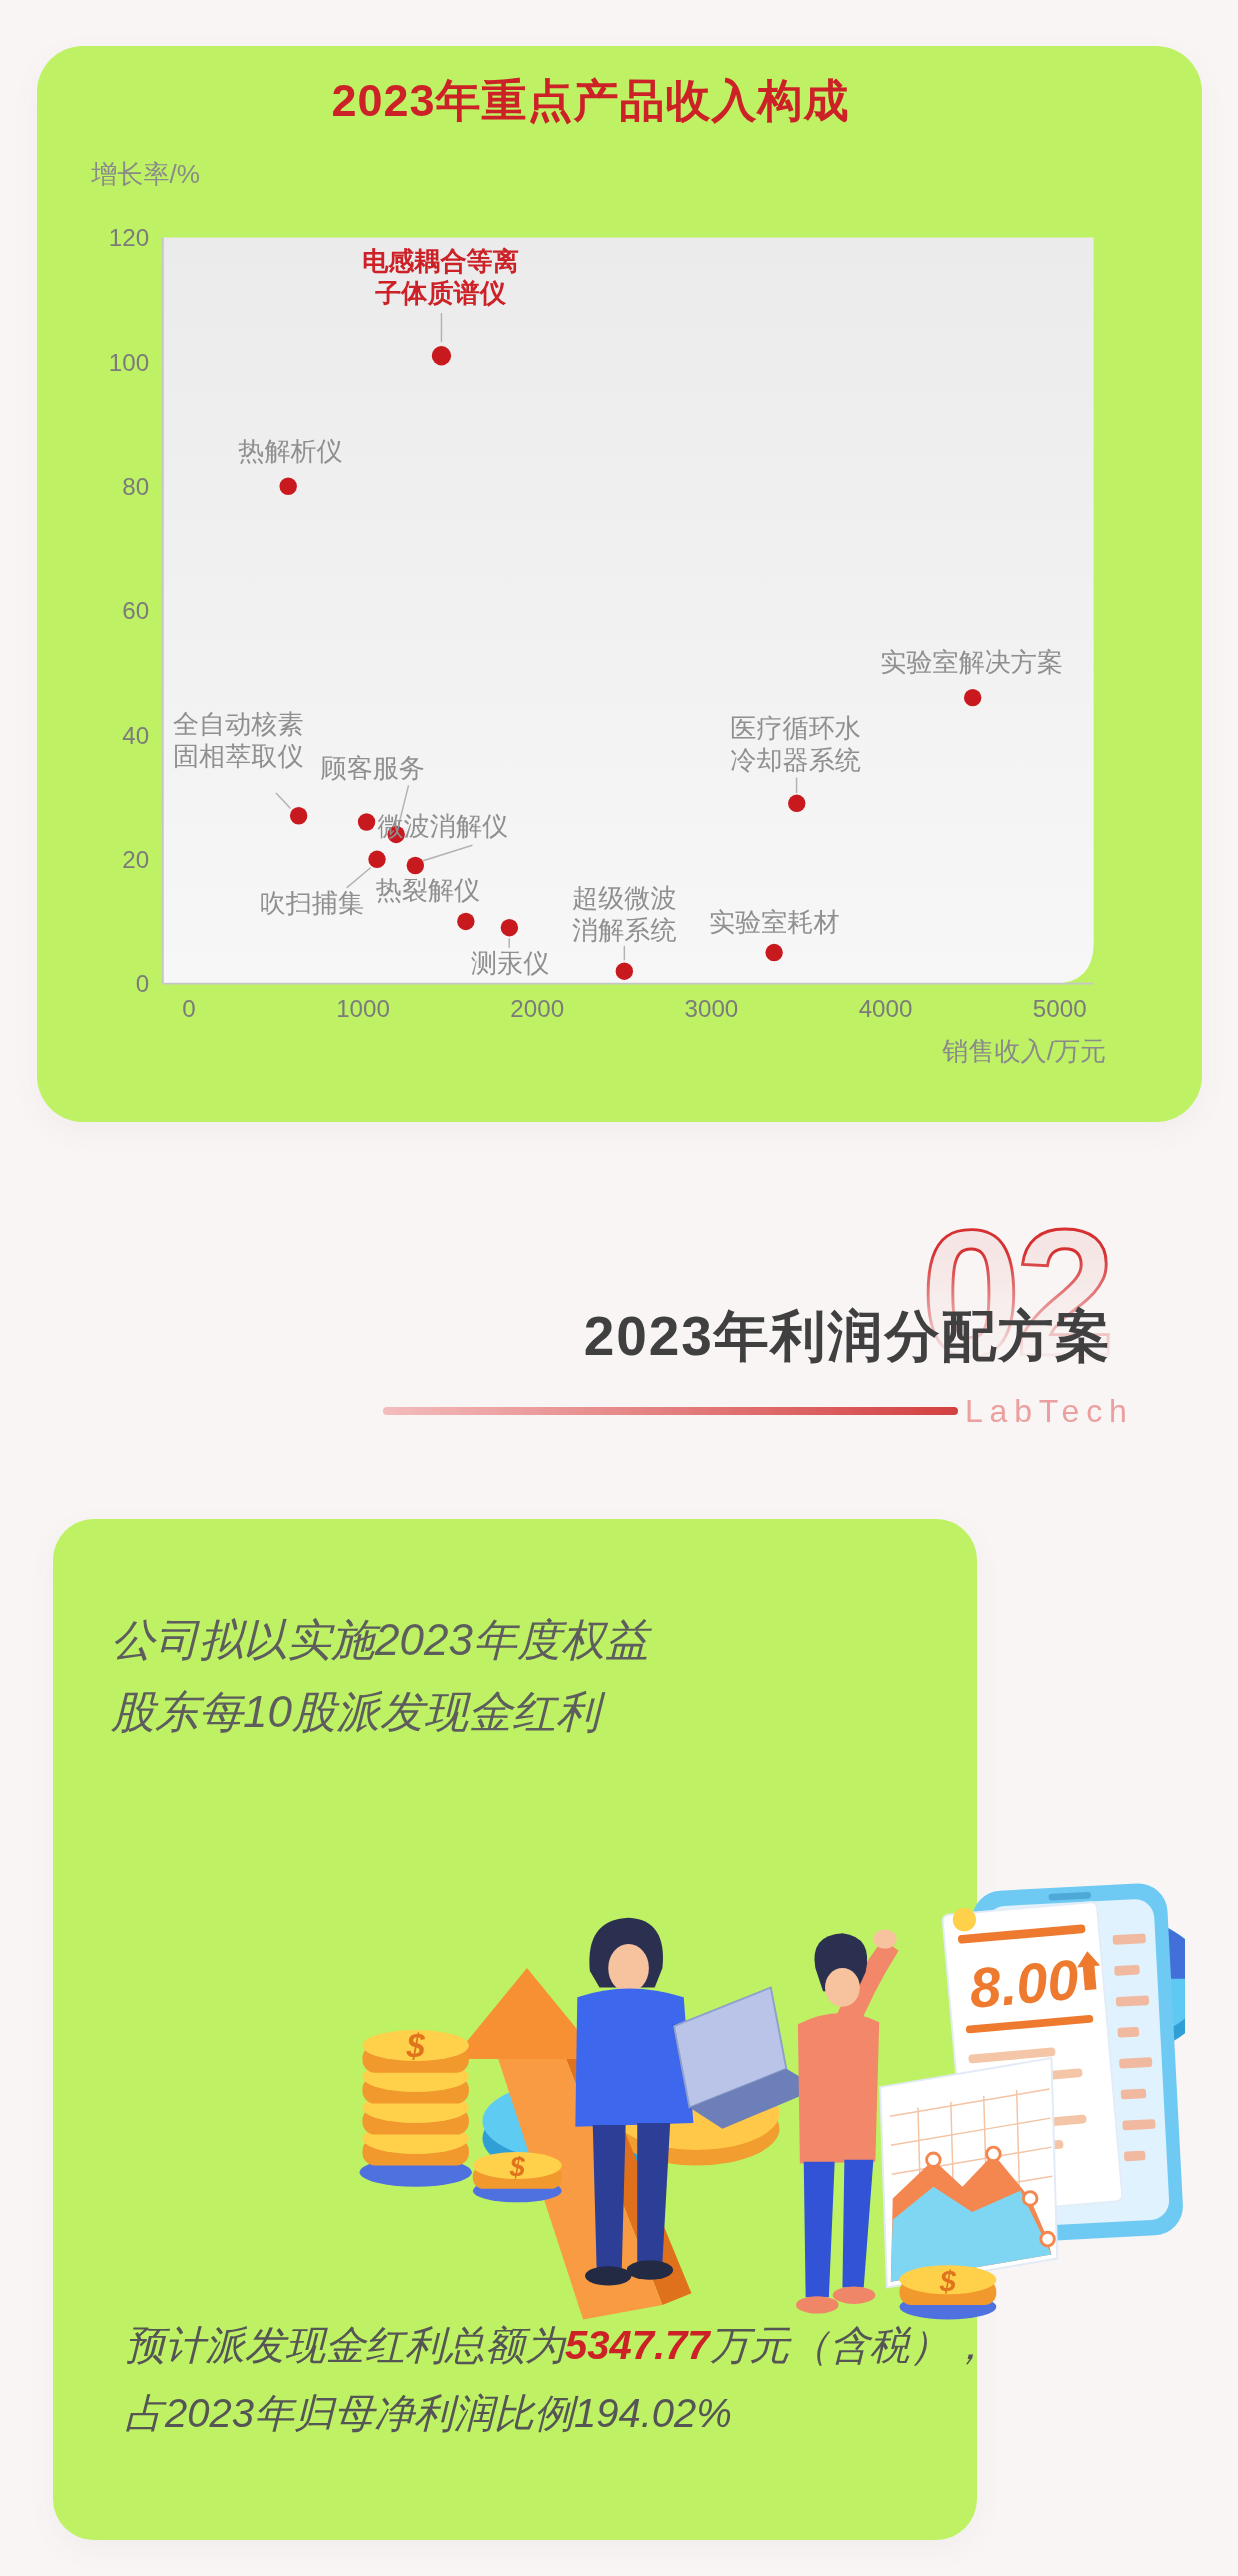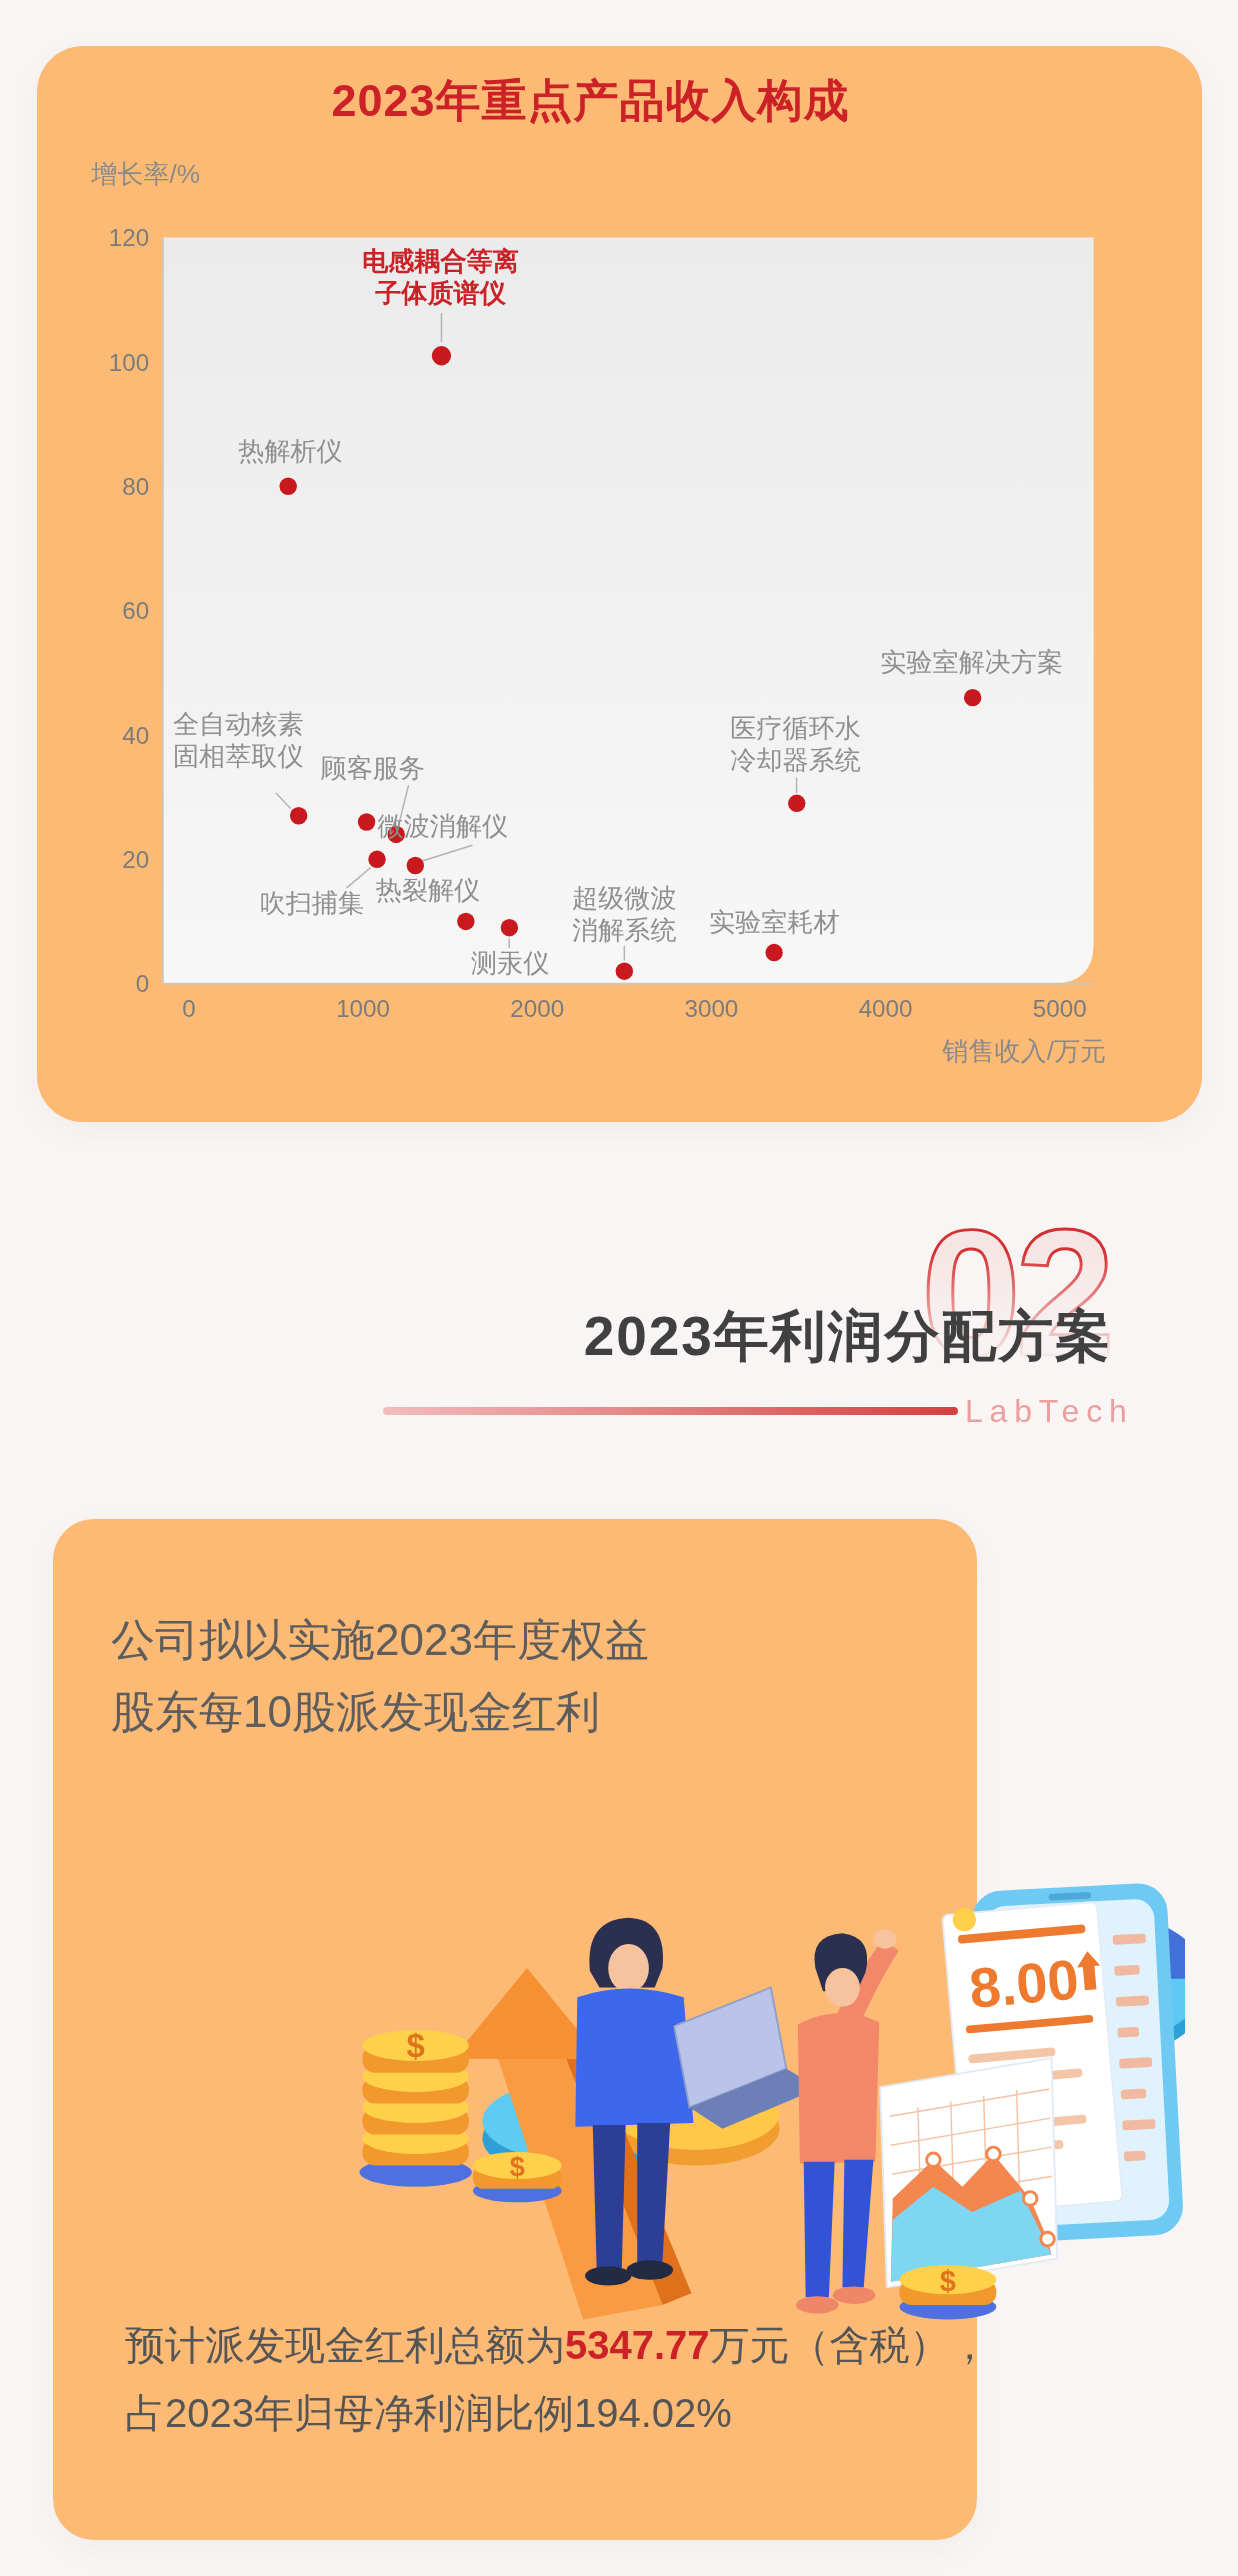--- a/index.html
+++ b/index.html
@@ -8,7 +8,7 @@
     background:#f8f5f4;
     font-family:"Liberation Sans","DejaVu Sans",sans-serif;
   }
-  .card{position:absolute;background:#fdba74;box-shadow:0 9.7px 29px rgba(120,90,90,0.05);}
+  .card{position:absolute;background:#bef264;box-shadow:0 9.7px 29px rgba(120,90,90,0.05);}
   #chart-card{left:37px;top:46px;width:1165px;height:1076px;border-radius:46px;}
   #chart-title{
     position:absolute;left:0;right:58px;top:25px;text-align:center;

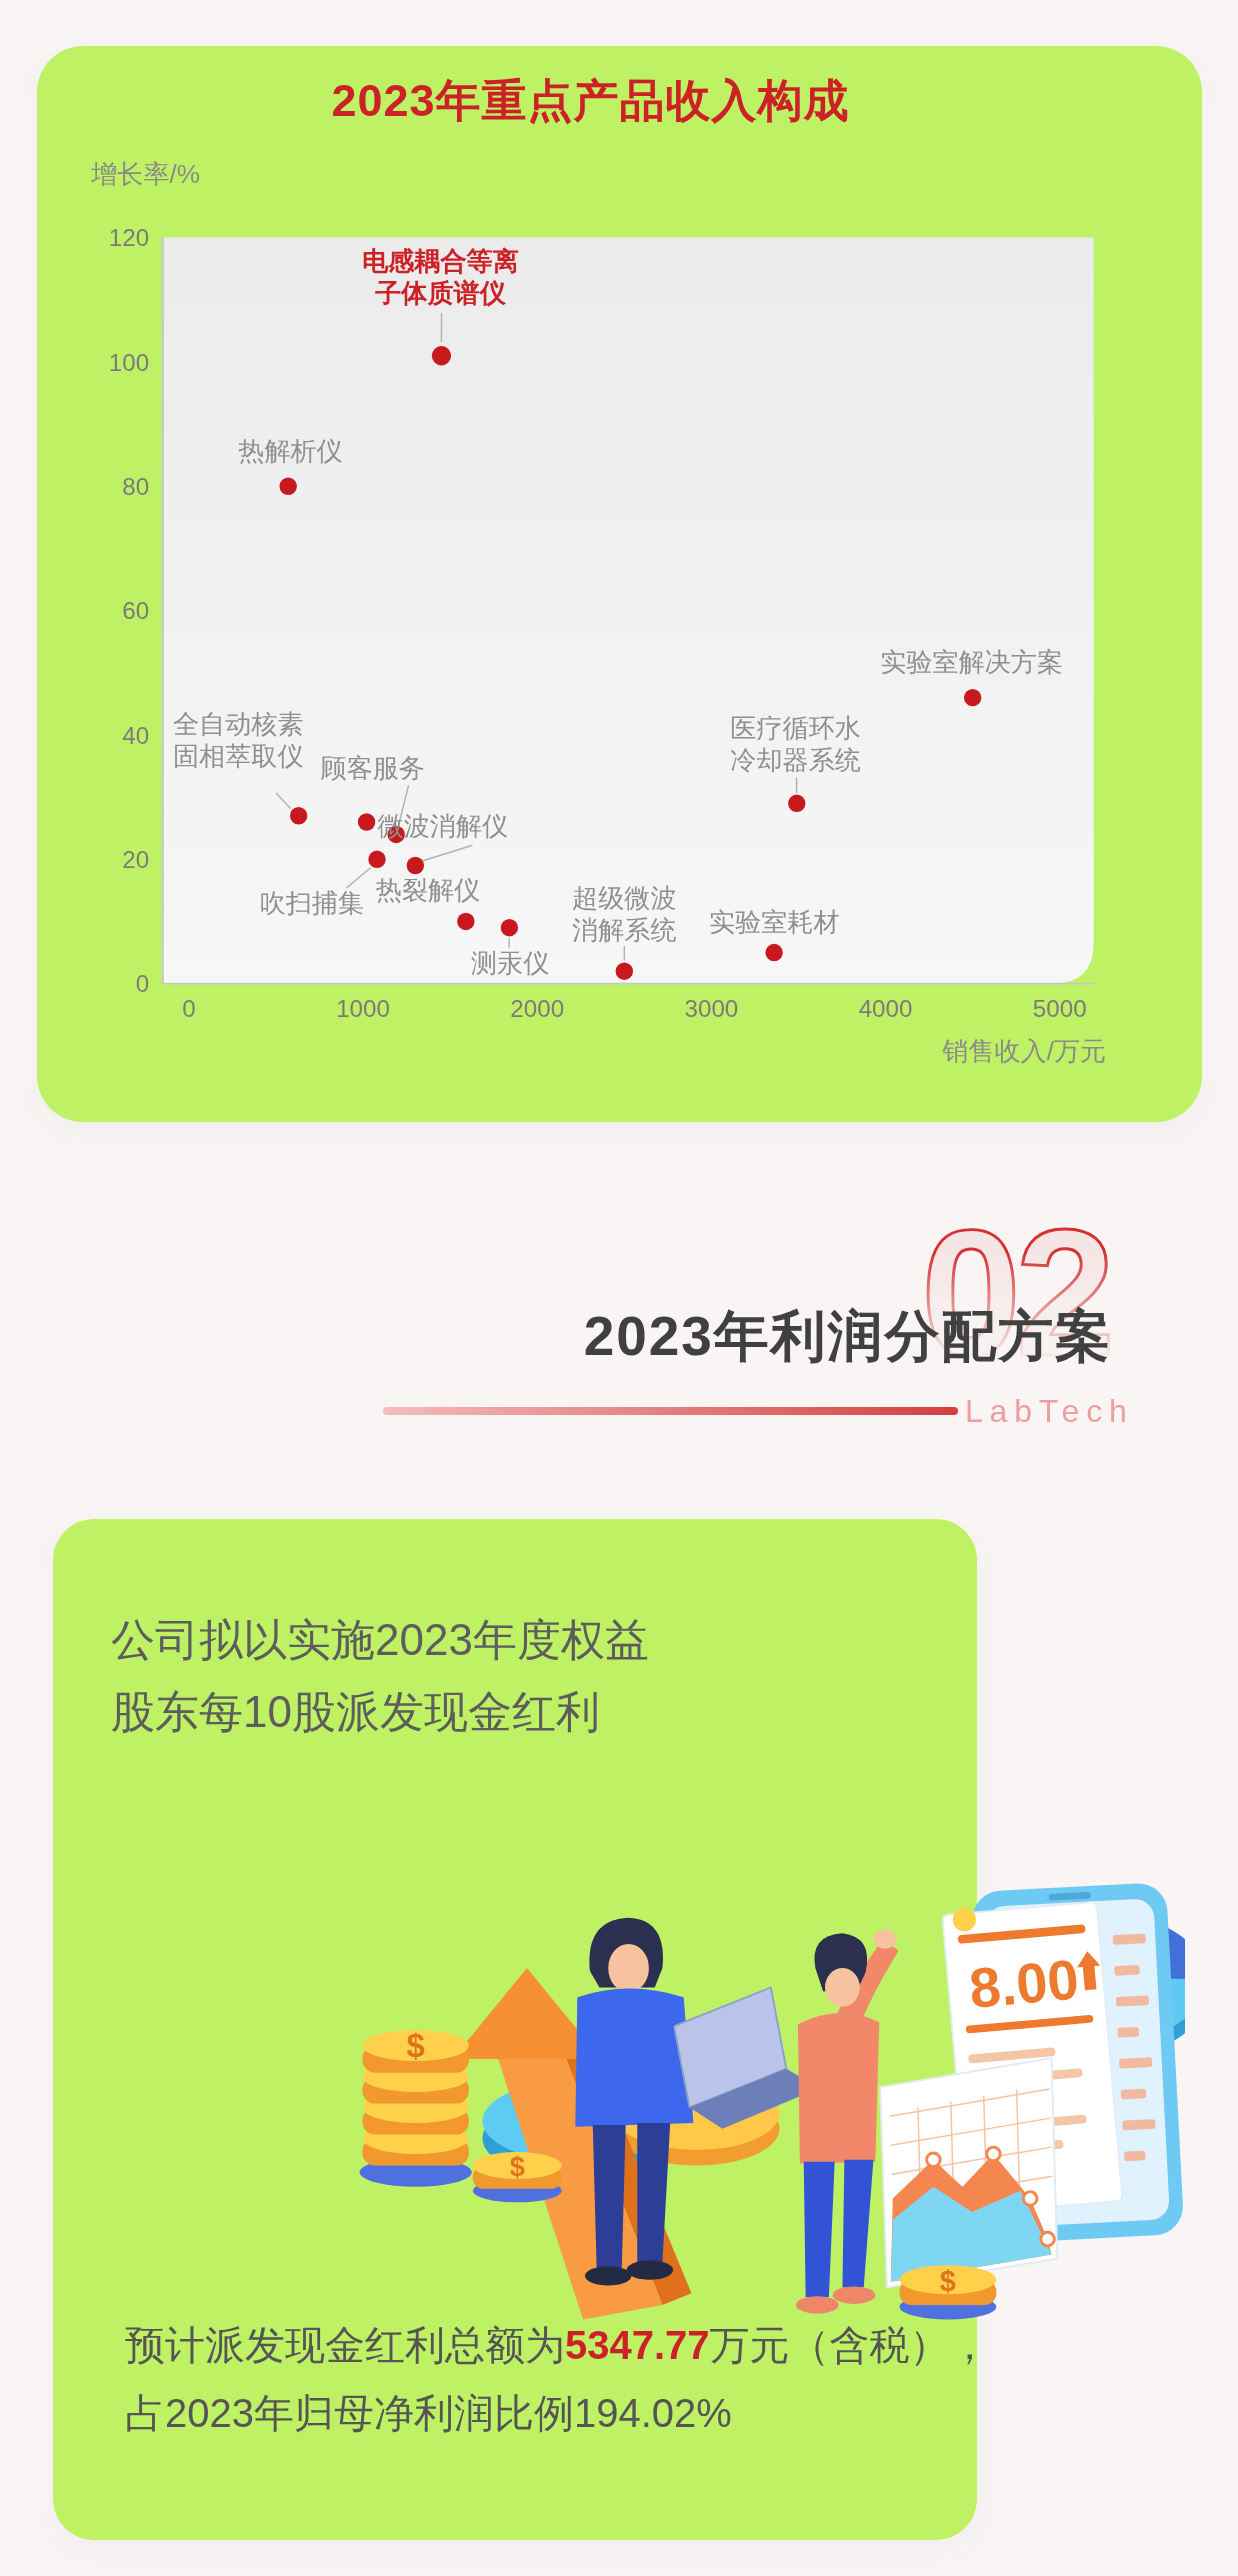--- a/index.html
+++ b/index.html
@@ -40,7 +40,7 @@
   }
 
   
-  #dividend-card{left:53px;top:1519px;width:924px;height:1021px;border-radius:41px;}
+  #dividend-card{left:53px;top:1519px;width:924px;height:1021px;border-radius:41px;font-style:italic;}
   #para1{position:absolute;left:58px;top:85px;width:600px;font-size:44px;color:#5d5d5d;}
   #para1 .line{line-height:72px;white-space:nowrap;}
   #para2{position:absolute;left:72px;top:792px;width:1025px;font-size:40px;color:#555555;}

